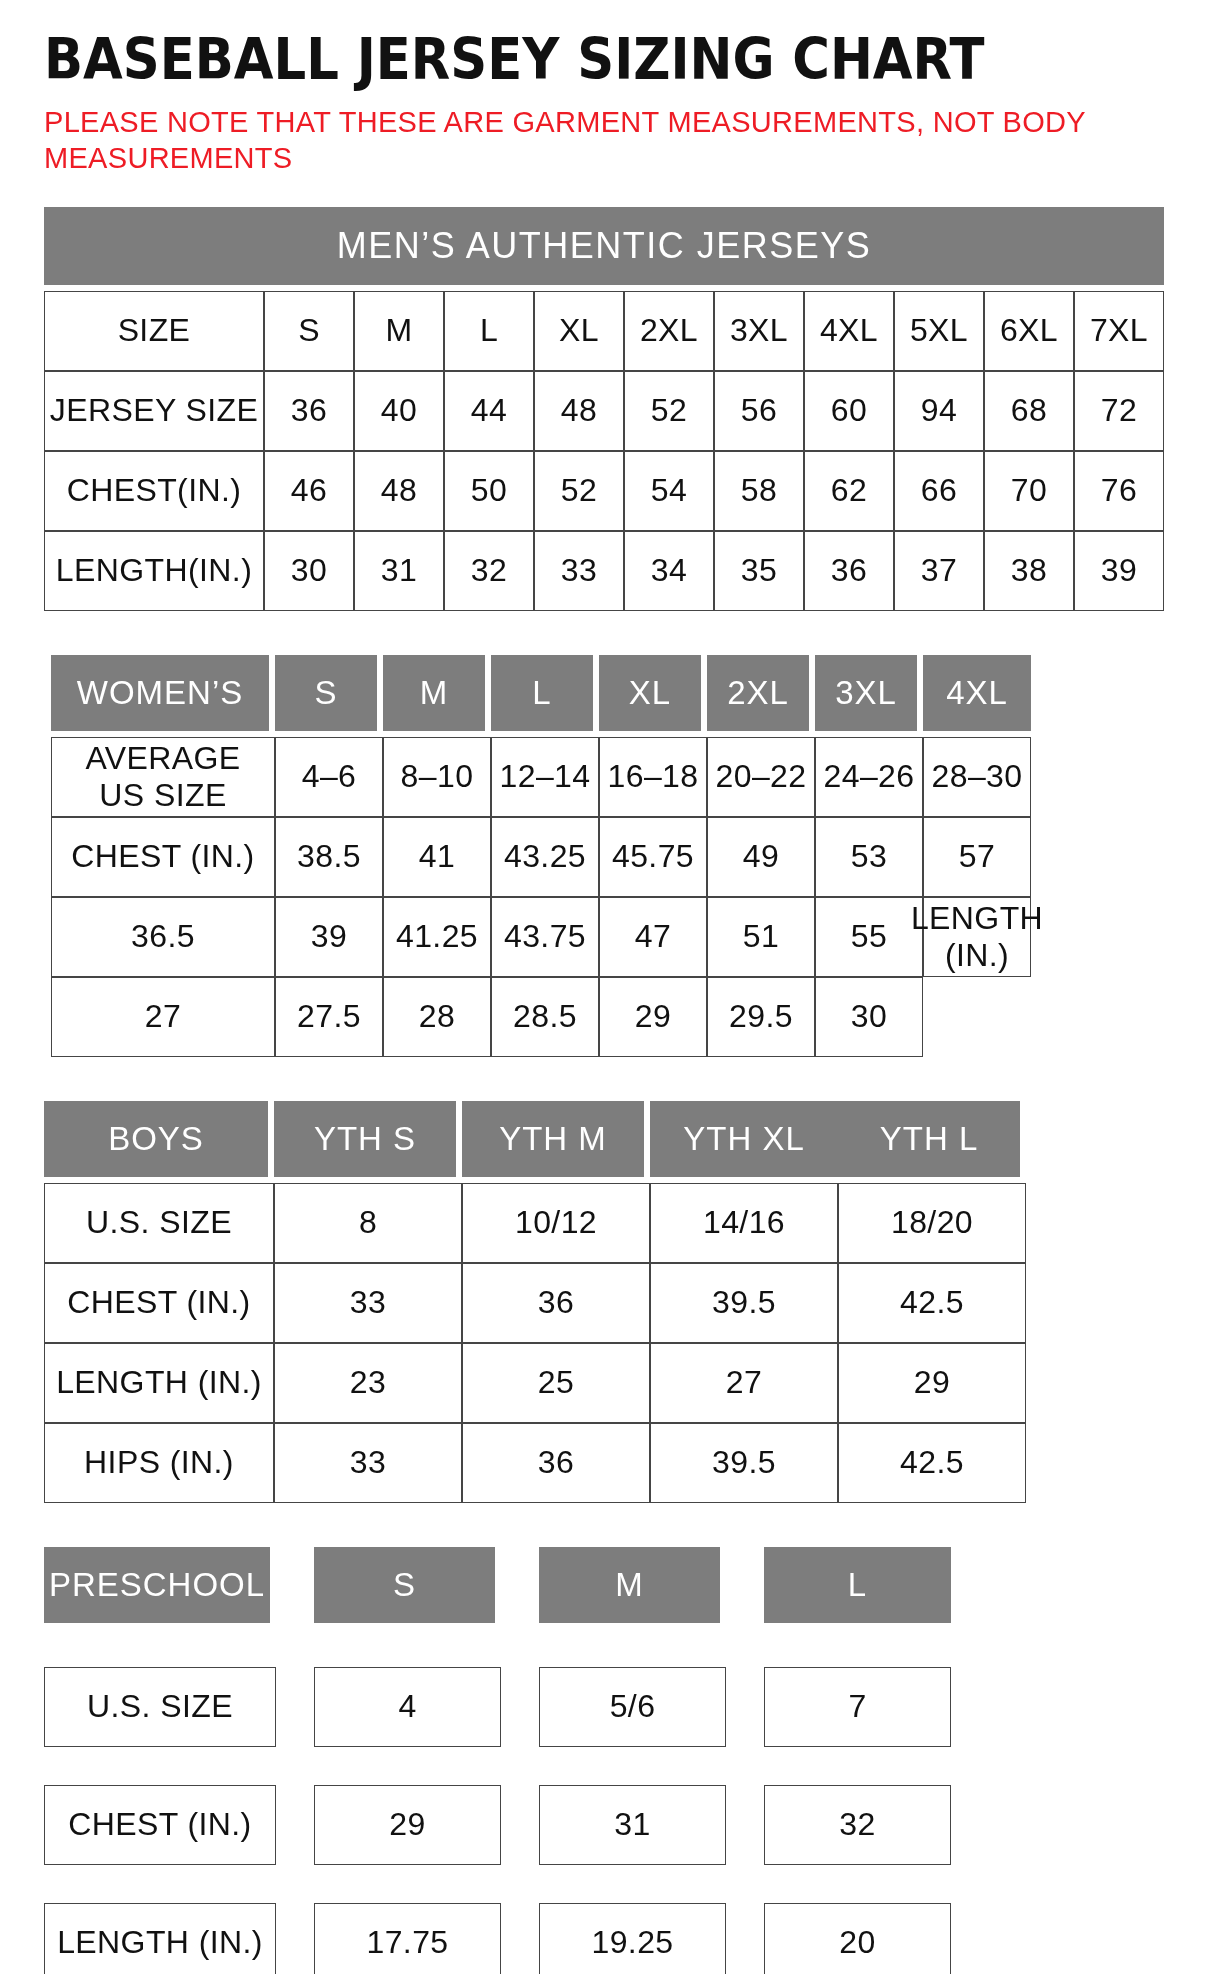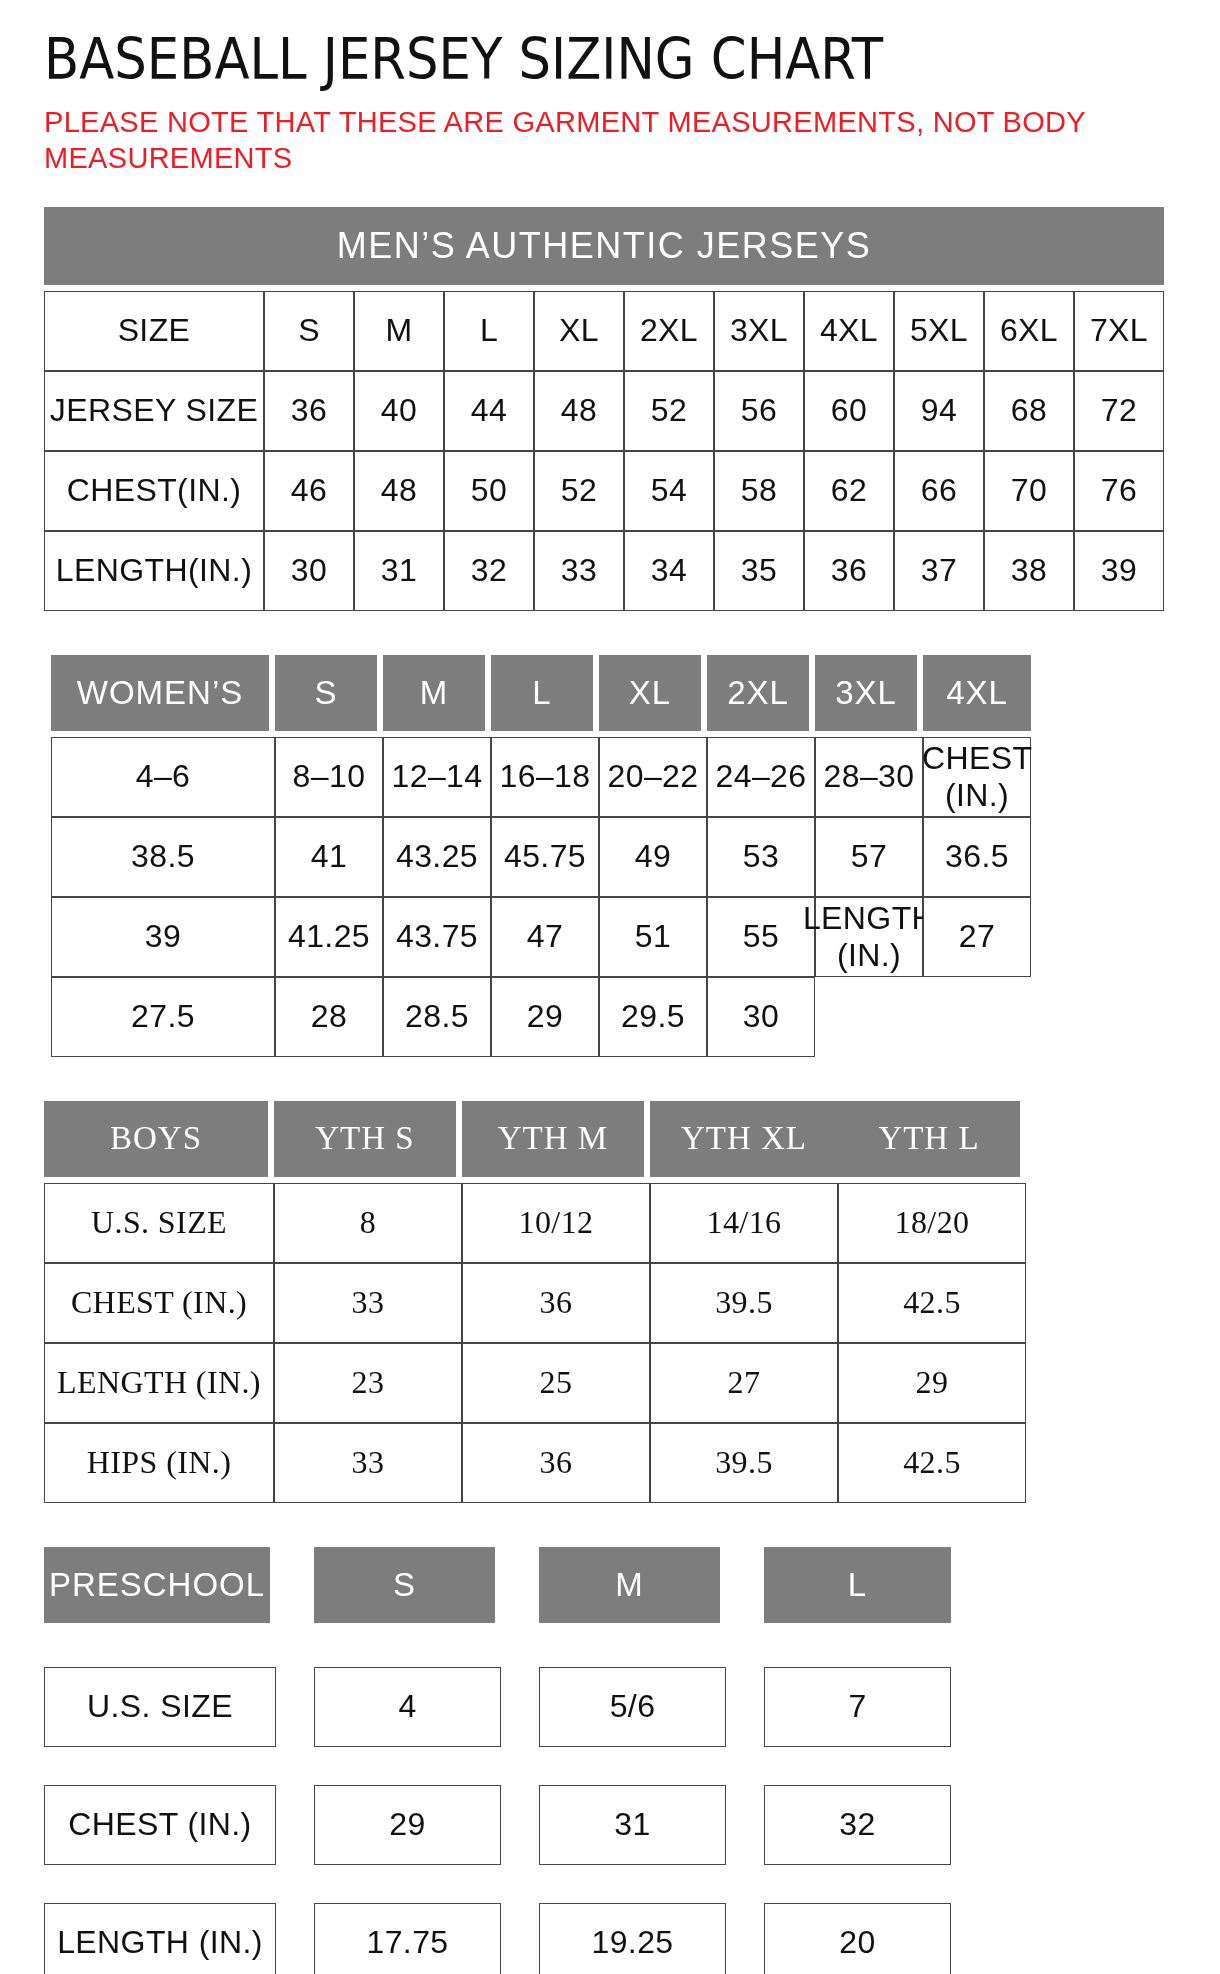--- a/index.html
+++ b/index.html
@@ -14,7 +14,7 @@
   h1.page-title {
     margin: 0 0 12px 0;
     font-family: "DejaVu Sans", "Liberation Sans", sans-serif;
-    font-weight: normal;
+    font-weight: bold;
     font-stretch: condensed;
     font-size: 57px;
     letter-spacing: 0px;

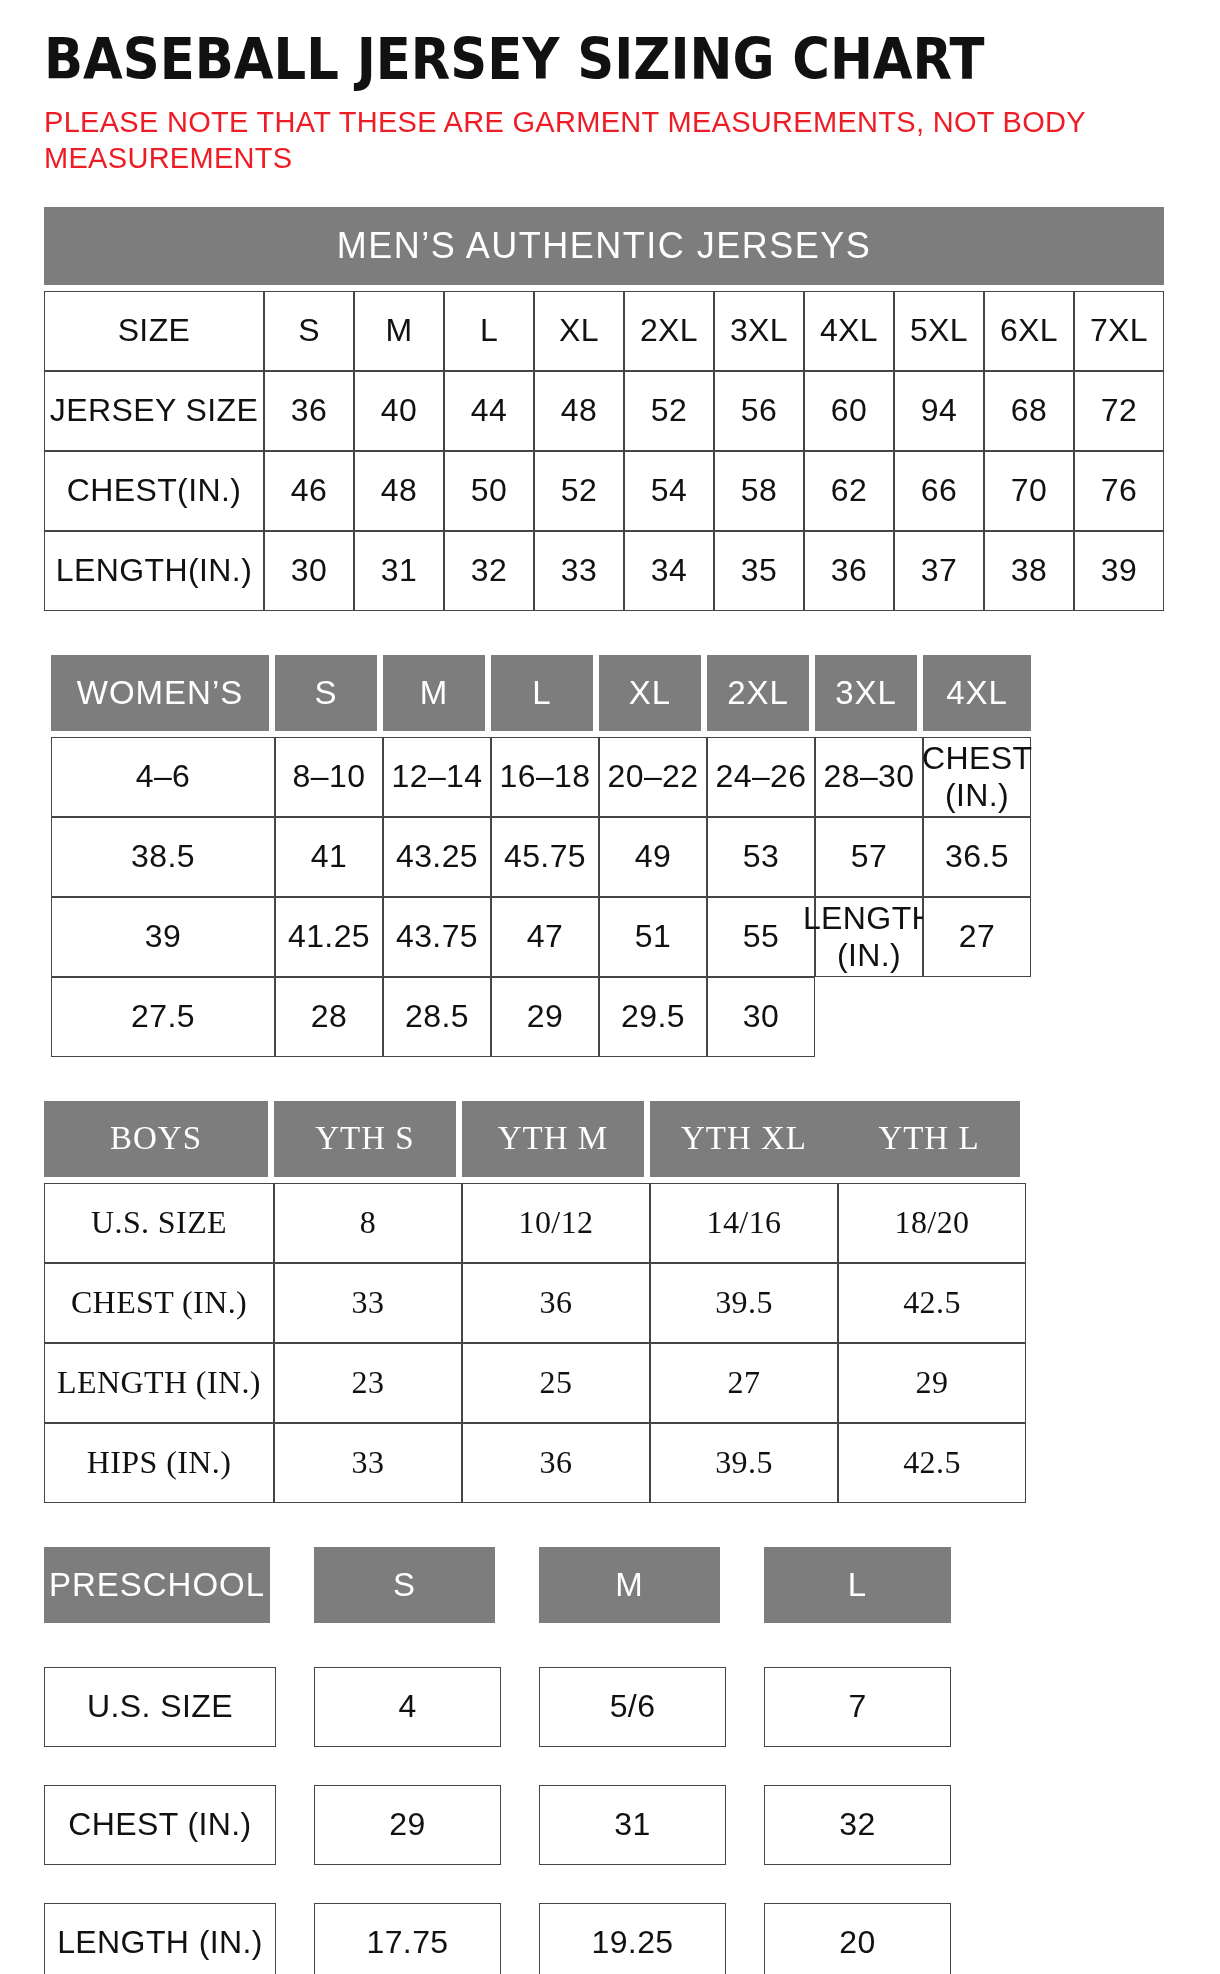--- a/index.html
+++ b/index.html
@@ -144,6 +144,8 @@
         <div class="cell hdr">2XL</div>
         <div class="cell hdr">3XL</div>
         <div class="cell hdr hdr-last">4XL</div>
+        <div class="cell body">AVERAGE
+US SIZE</div>
         <div class="cell body">4–6</div>
         <div class="cell body">8–10</div>
         <div class="cell body">12–14</div>

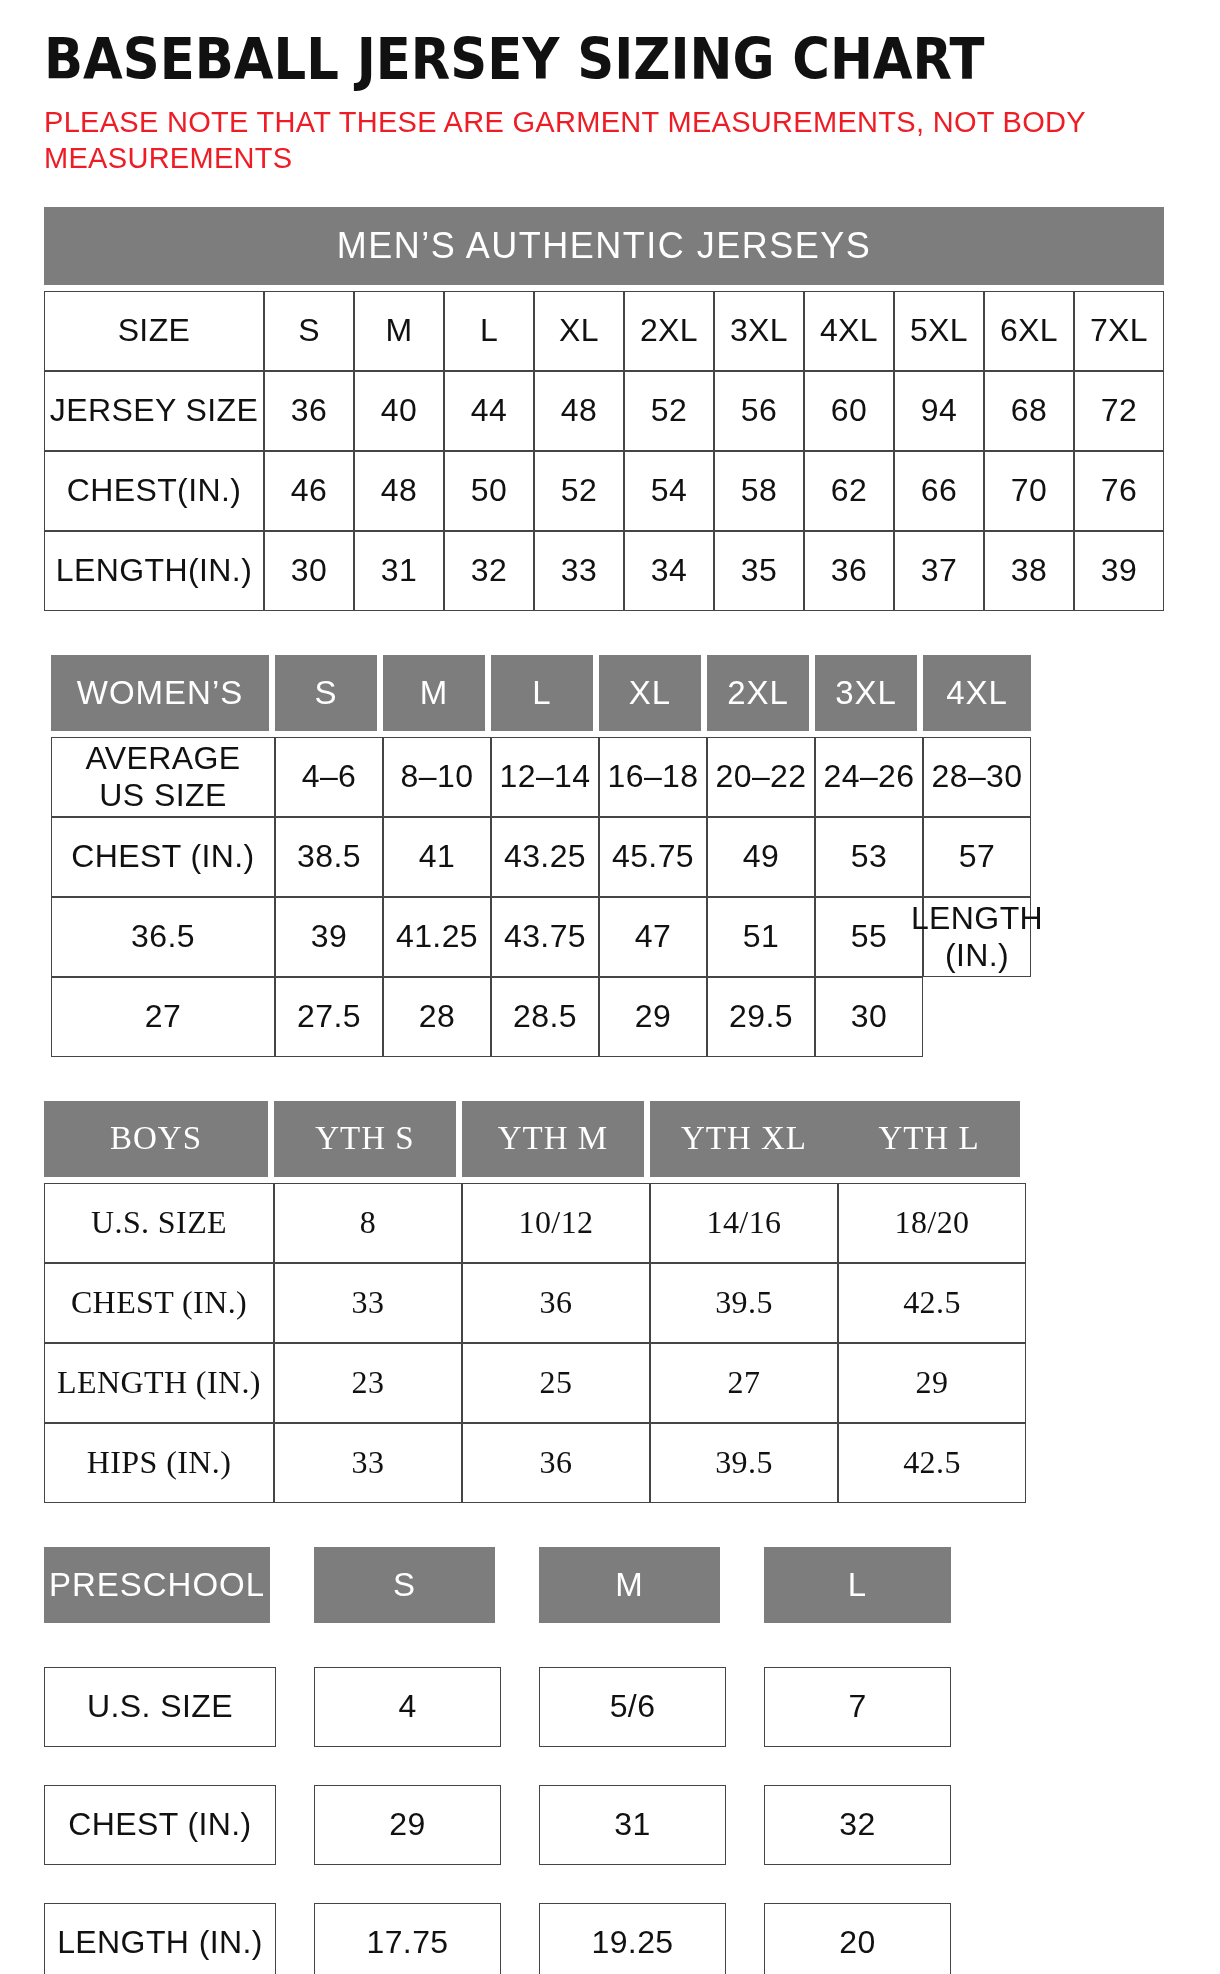--- a/index.html
+++ b/index.html
@@ -45,7 +45,7 @@
   .size-table { display: grid; }
   #host-mens      .size-table { grid-template-columns: 220px repeat(10, 90px); }
   #host-womens    .size-table { grid-template-columns: 224px repeat(7, 108px); padding-left: 7px; }
-  #host-boys      .size-table { grid-template-columns: 230px repeat(4, 188px); font-family: Liberation Serif, serif; }
+  #host-boys      .size-table { grid-template-columns: 230px repeat(4, 188px); }
   #host-preschool .size-table { grid-template-columns: 232px repeat(3, 187px); gap: 38px; }
 
   .cell {

